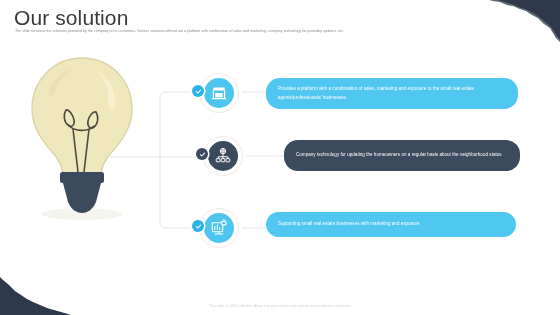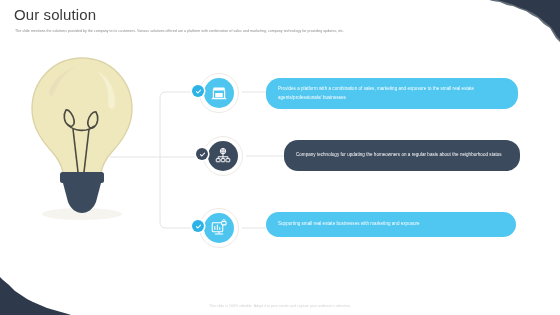--- a/index.html
+++ b/index.html
@@ -19,7 +19,7 @@
   
   #title{
     position:absolute;left:14px;top:6px;
-    font-size:15px;font-weight:400;color:#3a3a3a;
+    font-size:21px;font-weight:400;color:#3a3a3a;
     letter-spacing:.1px;white-space:nowrap;
   }
   #subtitle{

